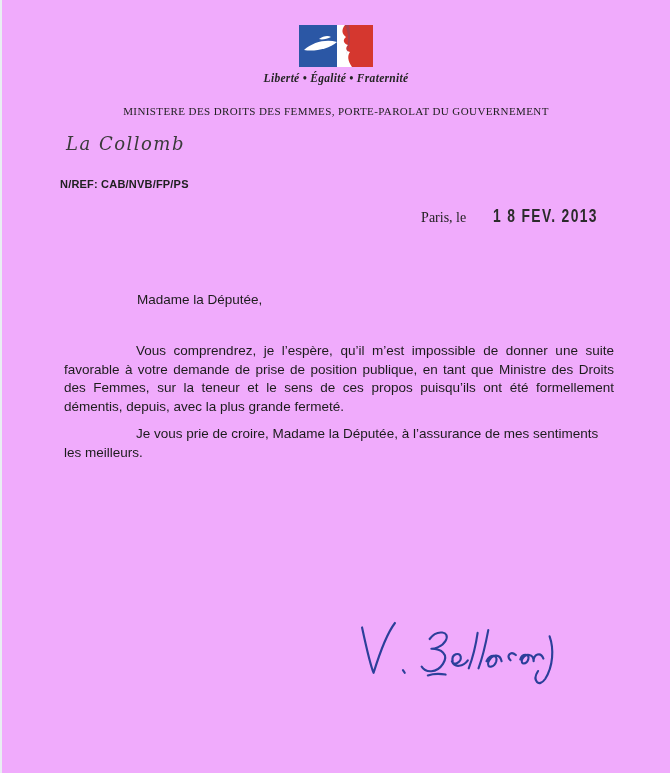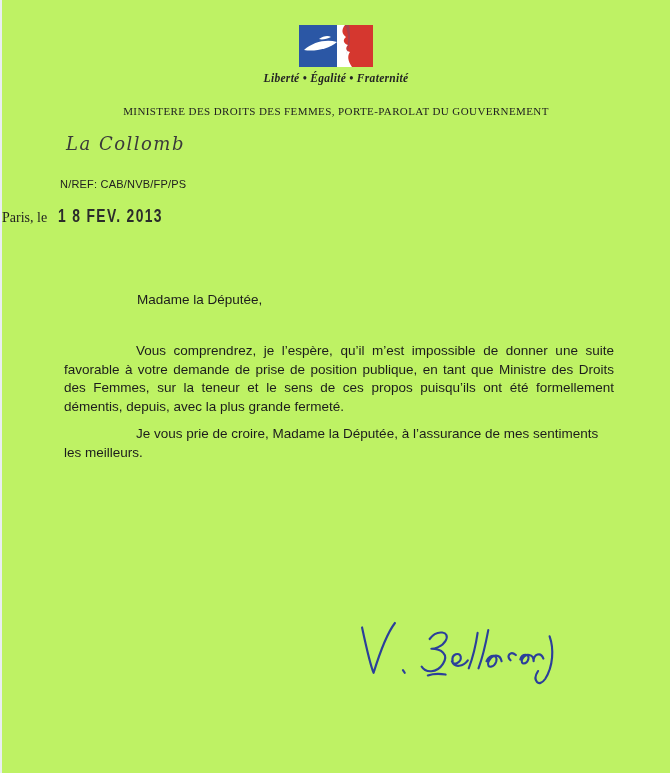--- a/index.html
+++ b/index.html
@@ -7,7 +7,7 @@
   .page {
     position:relative;
     width:670px; height:773px;
-    background:#bef264;
+    background:#f0abfc;
     font-family:"Liberation Sans", sans-serif;
     color:#1c1c1c;
     overflow:hidden;

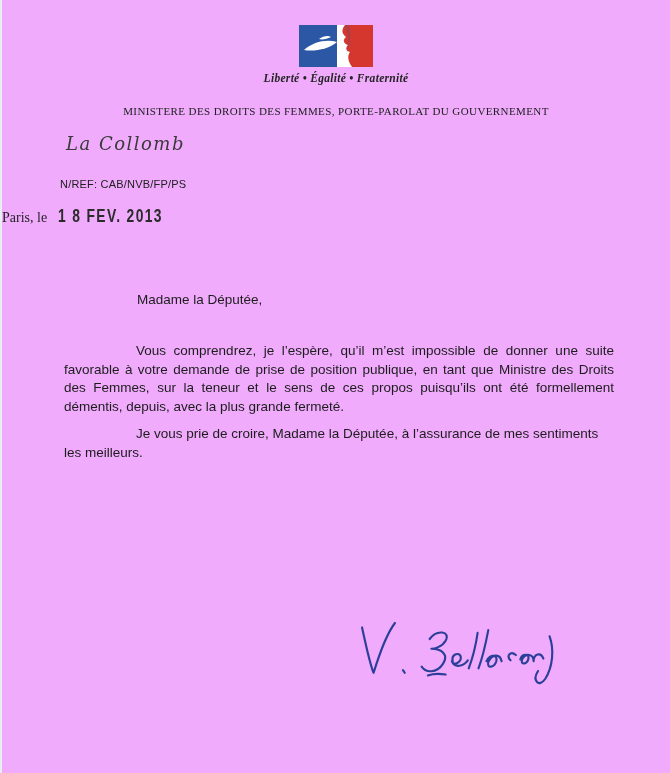--- a/index.html
+++ b/index.html
@@ -48,6 +48,7 @@
     margin:24px 18px 0 58px;
     font-size:11px; color:#202020;
     letter-spacing:0.2px;
+    font-weight:bold;
   }
   
   .dateline {

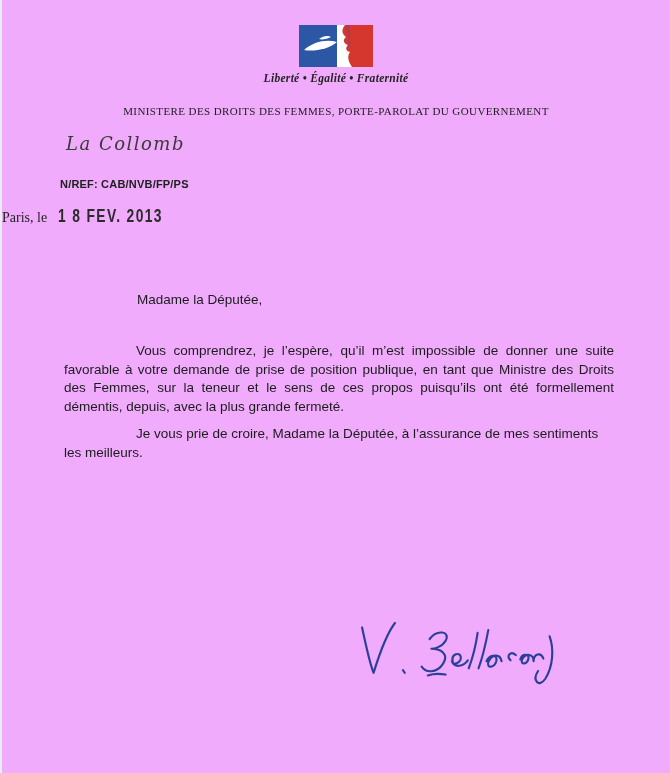--- a/index.html
+++ b/index.html
@@ -53,8 +53,8 @@
   
   .dateline {
     margin:17px 52px 0 0;
-    display:flex; align-items:baseline;
-    gap:11px;
+    display:flex; justify-content:flex-end; align-items:baseline;
+    gap:27px;
   }
   .place { font-family:"Liberation Serif", serif; font-size:14px; color:#1f1f1f; }
   .date-stamp {

